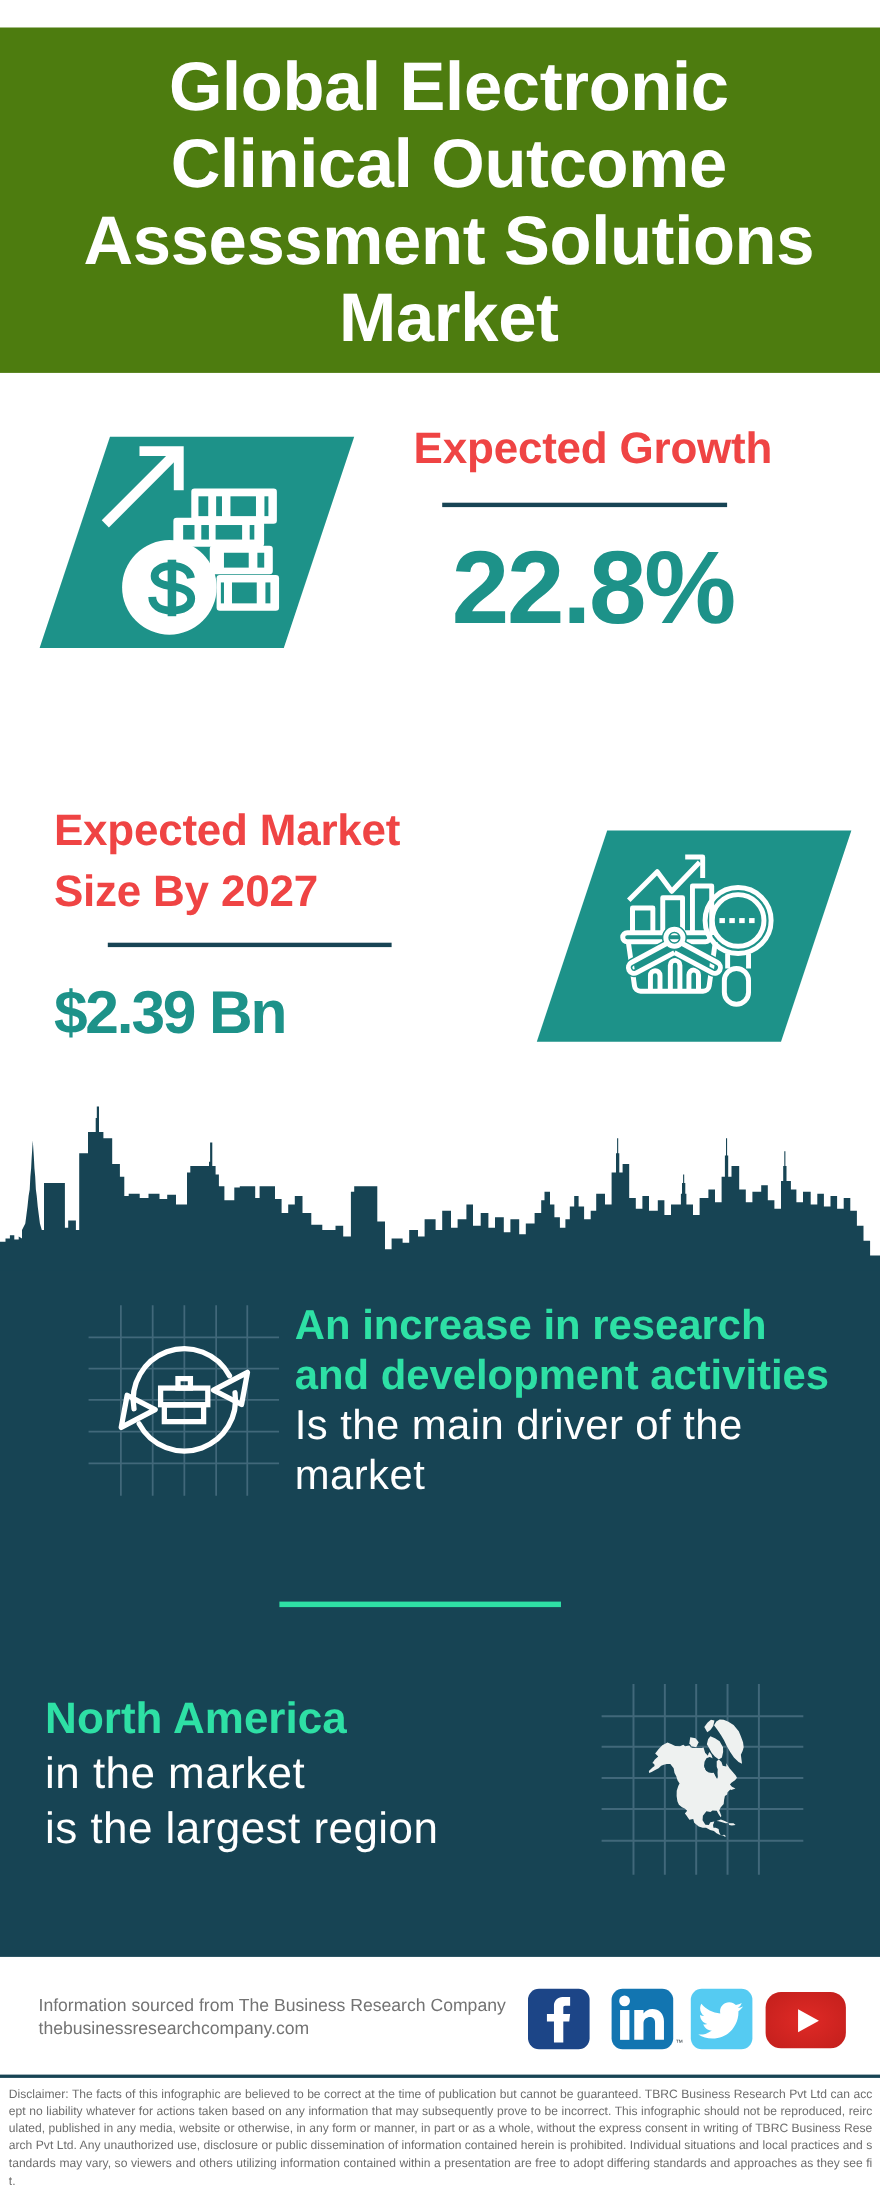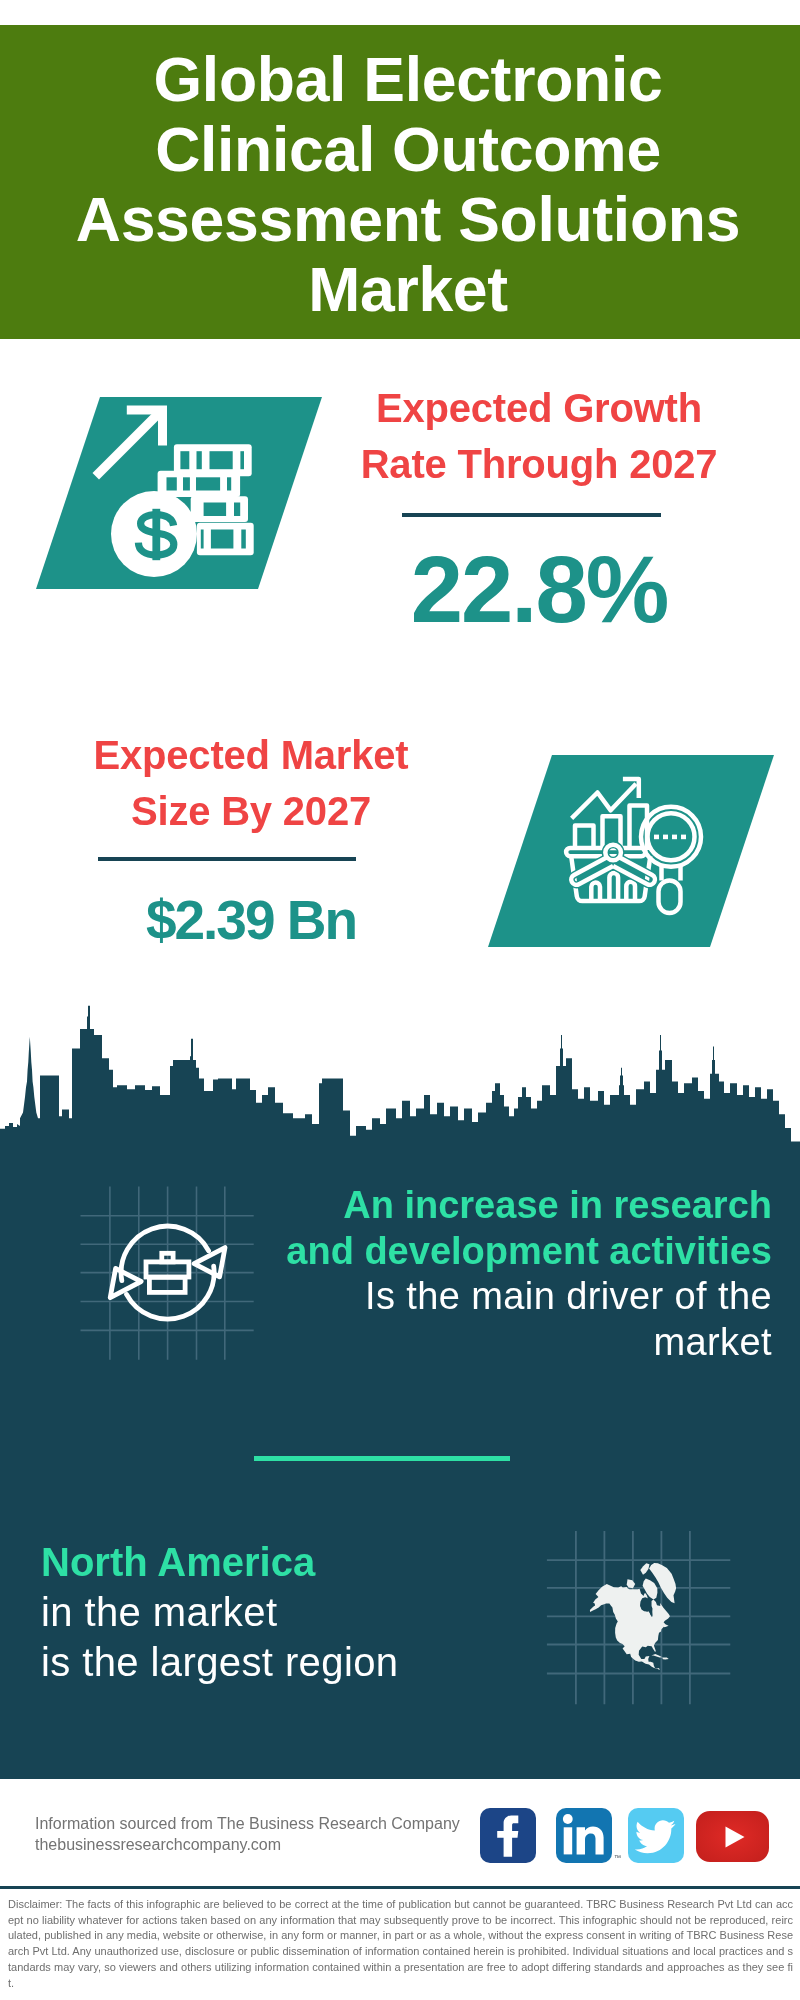--- a/index.html
+++ b/index.html
@@ -117,7 +117,6 @@
   <div class="b1">
     <div class="lbl">
       <div>Expected Growth</div>
-      <div>Rate Through 2027</div>
     </div>
     <div class="rule"></div>
     <div class="big">22.8%</div>

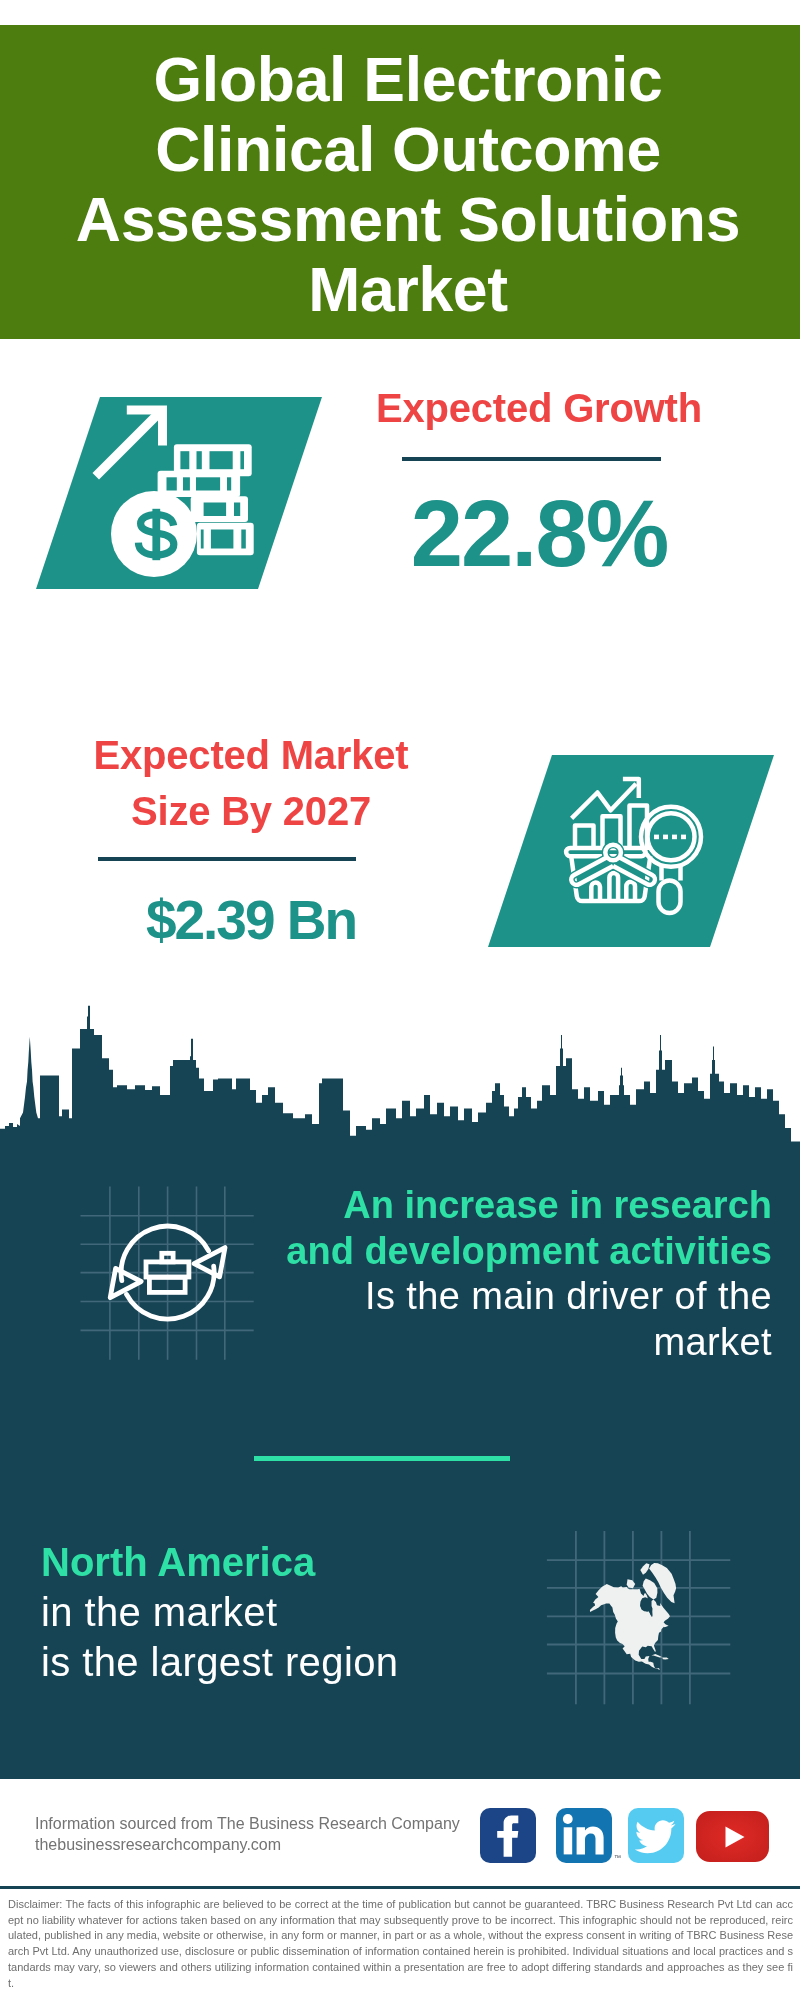--- a/index.html
+++ b/index.html
@@ -32,7 +32,7 @@
   .b1 .rule{width:259px;margin:21px auto 0;margin-left:65px;}
   .b1 .big{font-size:94px;line-height:104px;margin-top:21px;}
 
-  .b2{position:absolute;left:49px;top:727px;width:404px;text-align:center;}
+  .b2{position:absolute;left:49px;top:727px;width:404px;}
   .b2 .rule{width:258px;margin:18px auto 0;margin-left:48.5px;}
   .b2 .big{font-size:55px;line-height:90px;margin-top:14px;}
 

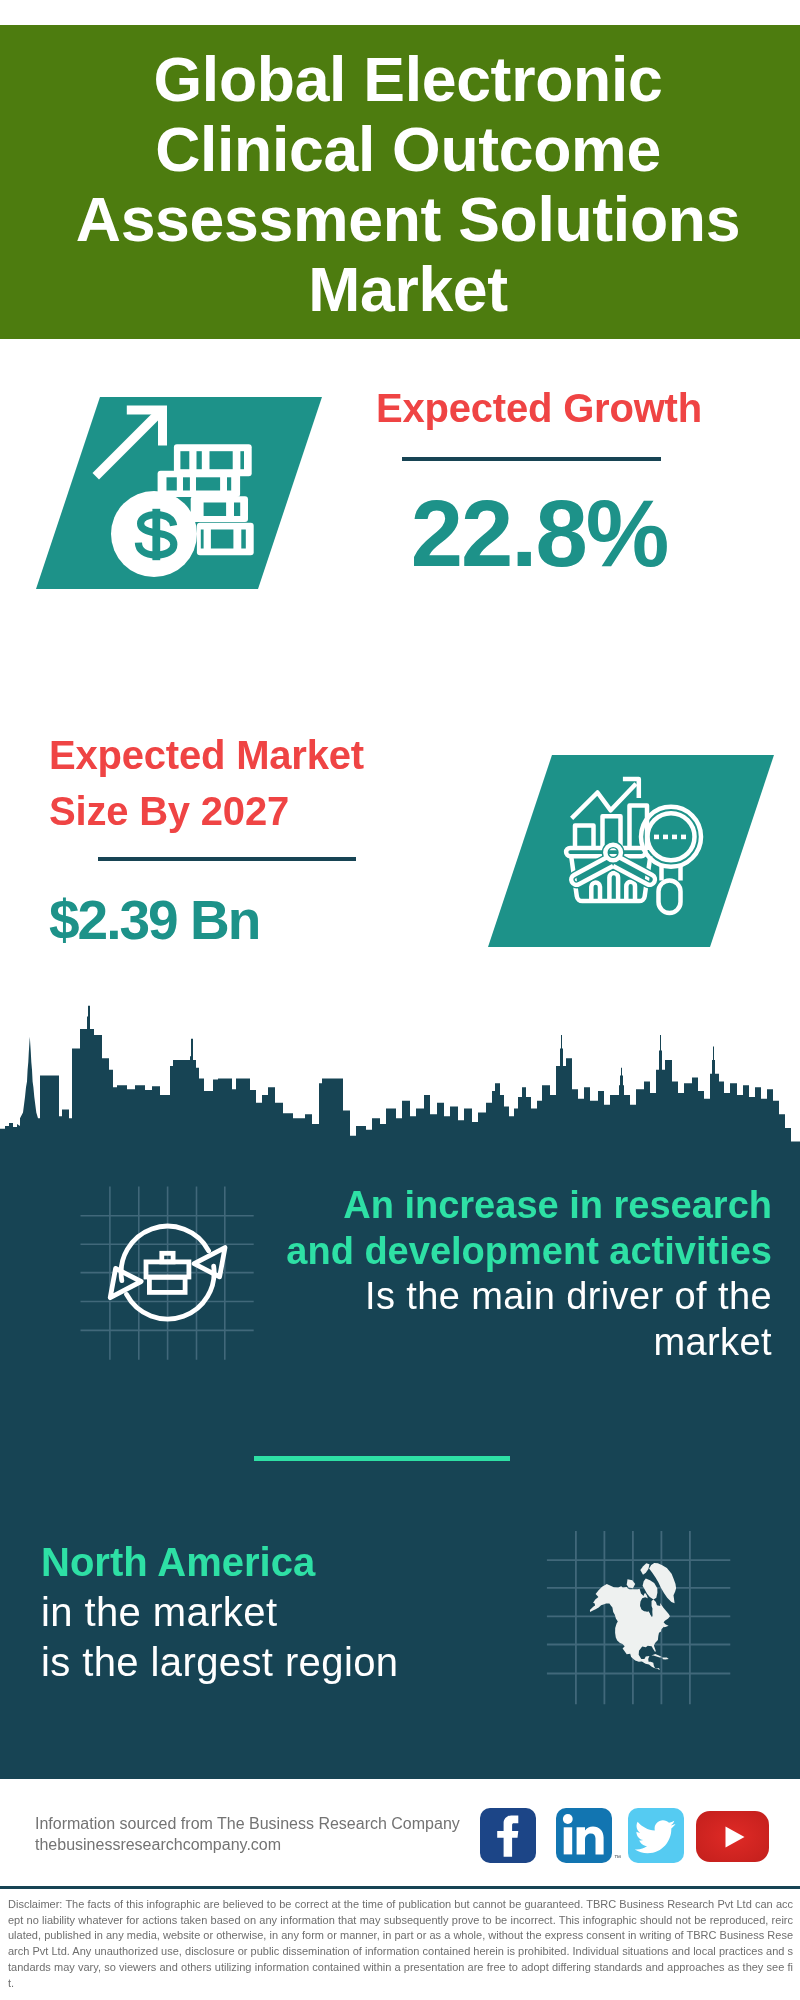--- a/index.html
+++ b/index.html
@@ -39,7 +39,7 @@
   
   .dark{position:absolute;left:0;top:1150px;width:800px;height:629px;background:#174454;}
   .skyline{position:absolute;left:0;top:1000px;width:800px;height:155px;display:block;}
-  .d-text{position:absolute;left:268px;top:1183px;width:504px;text-align:right;
+  .d-text{position:absolute;left:268px;top:1183px;width:504px;text-align:left;
     font-size:38px;line-height:45.5px;color:#ffffff;}
   .d-text .reg{letter-spacing:0.4px;}
   .d-text .hl{color:#2ee0a5;font-weight:bold;}

